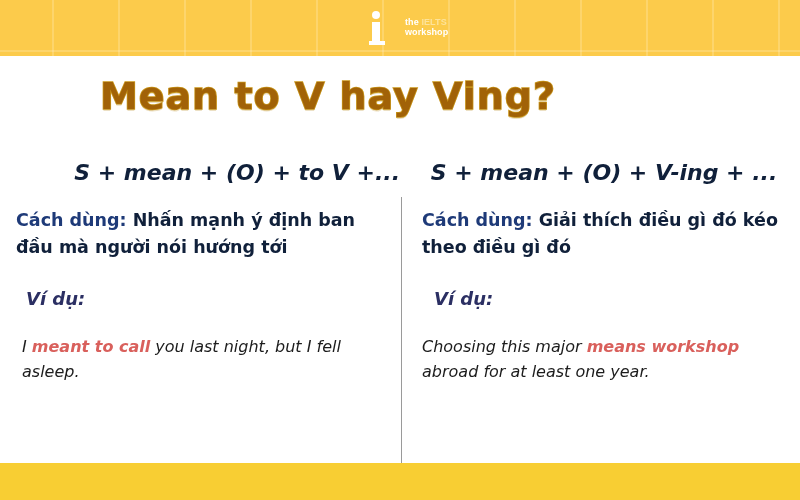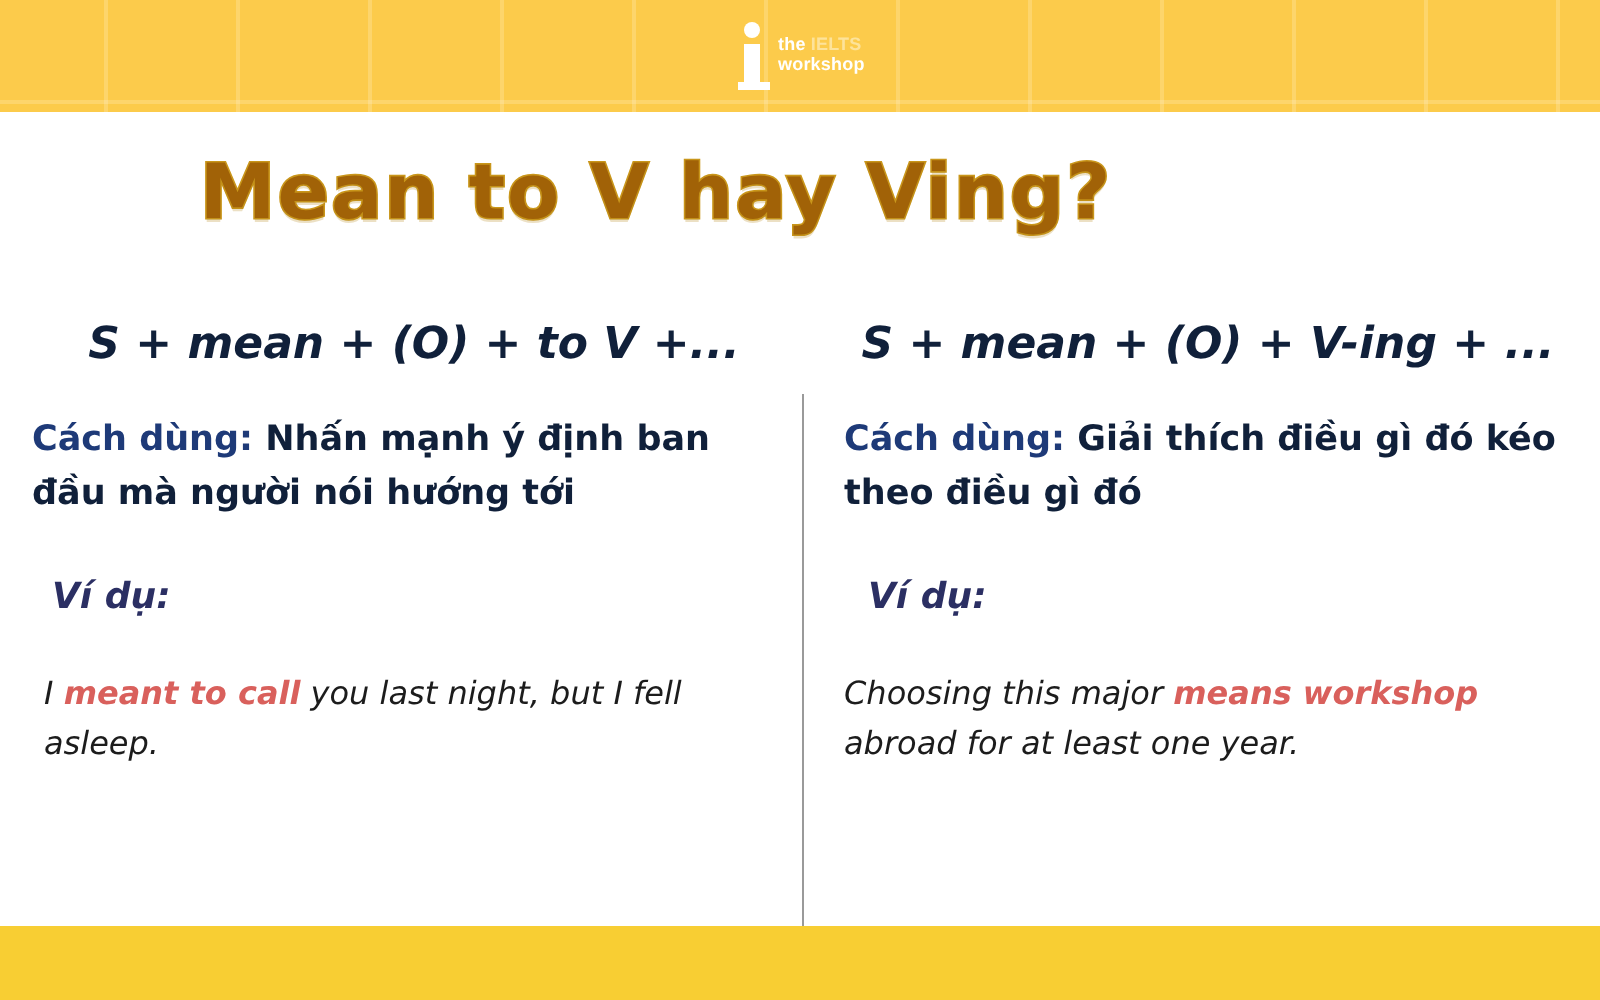--- a/index.html
+++ b/index.html
@@ -46,7 +46,7 @@
     height: 40px;
     display: flex;
     align-items: center;
-    gap: 4px;
+    gap: 20px;
   }
   .logo-i {
     position: relative;

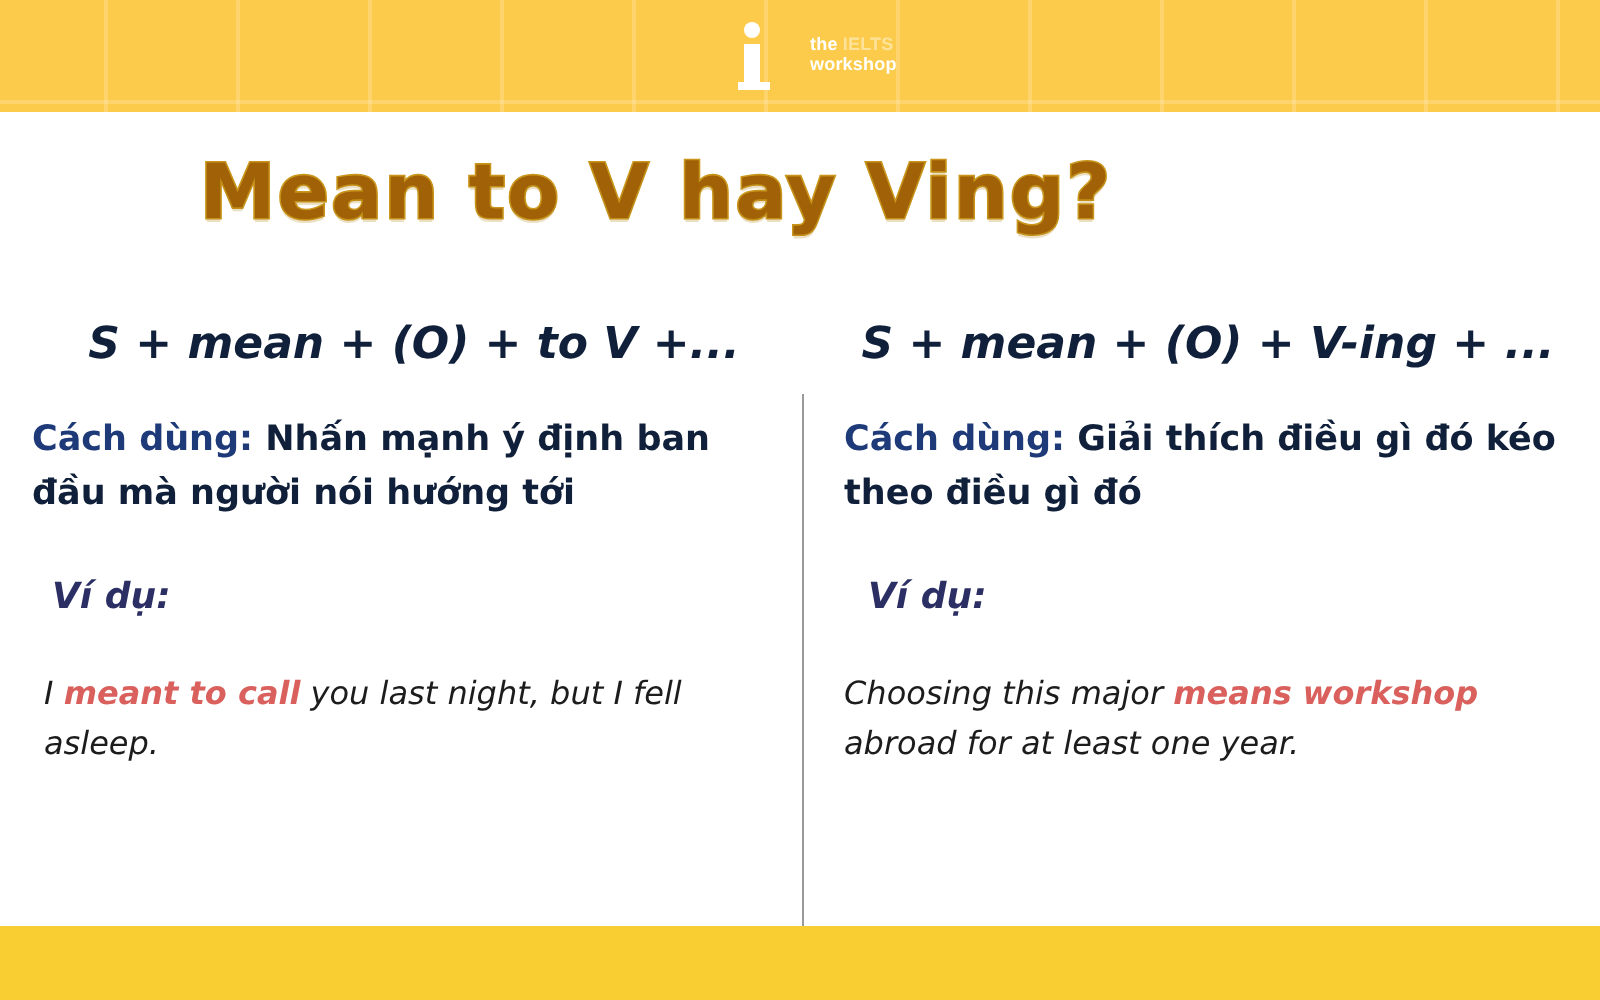--- a/index.html
+++ b/index.html
@@ -162,7 +162,7 @@
     color: #10203a;
     white-space: nowrap;
   }
-  .col-left .formula  { text-align: center; padding-left: 6px; }
+  .col-left .formula  { text-align: right; padding-left: 6px; }
   .col-right .formula { text-align: center; padding-right: 6px; }
 
   .usage {

